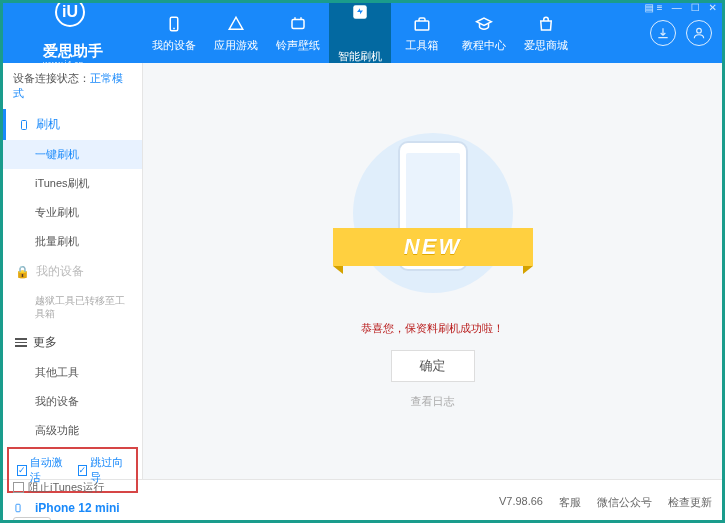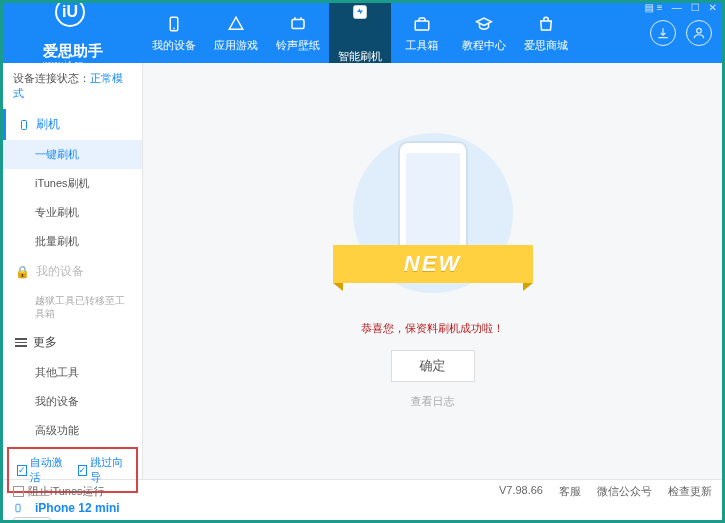--- a/index.html
+++ b/index.html
@@ -12,7 +12,7 @@
     .app-url { font-size: 9px; opacity: 0.8; }
     .nav { display: flex; height: 100%; flex: 1; }
     .nav-item { width: 62px; display: flex; flex-direction: column; align-items: center; justify-content: center; cursor: pointer; font-size: 11px; gap: 4px; }
-    .nav-item.active { background: #0c4a6e; gap: 28px; }
+    .nav-item.active { background: #0369a1; gap: 28px; }
     .nav-icon { width: 20px; height: 20px; display: flex; align-items: center; justify-content: center; }
     .titlebar-right { margin-left: auto; display: flex; align-items: center; padding-right: 10px; gap: 10px; }
     .win-controls { position: absolute; top: 0; right: 4px; display: flex; gap: 1px; font-size: 10px; color: #fff; }

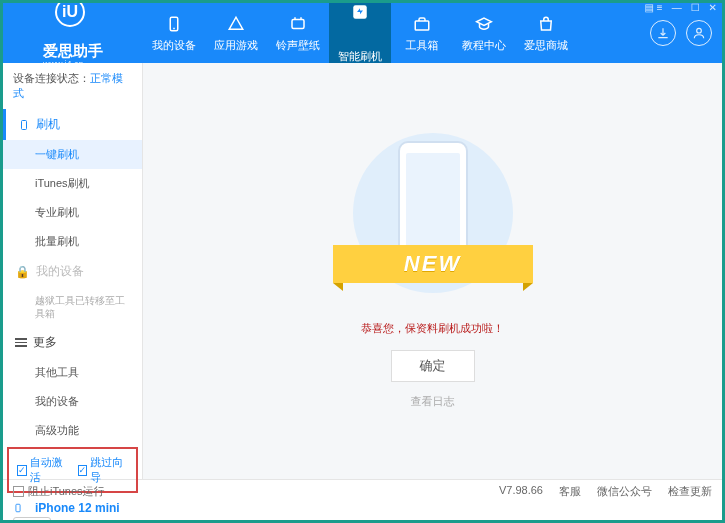--- a/index.html
+++ b/index.html
@@ -40,7 +40,7 @@
     .illus-phone { width: 70px; height: 130px; background: #fff; border: 2px solid #d0dff0; border-radius: 10px; position: absolute; top: 18px; left: 55px; }
     .illus-phone::before { content: ''; position: absolute; top: 10px; left: 6px; right: 6px; bottom: 18px; background: #eaf3fd; border-radius: 2px; }
     .illus-phone::after { content: ''; position: absolute; bottom: 6px; left: 50%; transform: translateX(-50%); width: 8px; height: 8px; border: 1.5px solid #c0d5ec; border-radius: 50%; }
-    .new-banner { position: absolute; bottom: 20px; left: -10px; right: -10px; height: 38px; background: #ffd040; display: flex; align-items: center; justify-content: center; font-size: 22px; font-weight: 900; color: #fff; font-style: italic; letter-spacing: 2px; text-shadow: 0 1px 0 #e0a800; }
+    .new-banner { position: absolute; bottom: 37px; left: -10px; right: -10px; height: 38px; background: #ffd040; display: flex; align-items: center; justify-content: center; font-size: 22px; font-weight: 900; color: #fff; font-style: italic; letter-spacing: 2px; text-shadow: 0 1px 0 #e0a800; }
     .new-banner::before, .new-banner::after { content:''; position:absolute; width:0; height:0; border-top:8px solid #d4a200; }
     .new-banner::before { left:0; bottom:-8px; border-left:10px solid transparent; }
     .new-banner::after { right:0; bottom:-8px; border-right:10px solid transparent; }

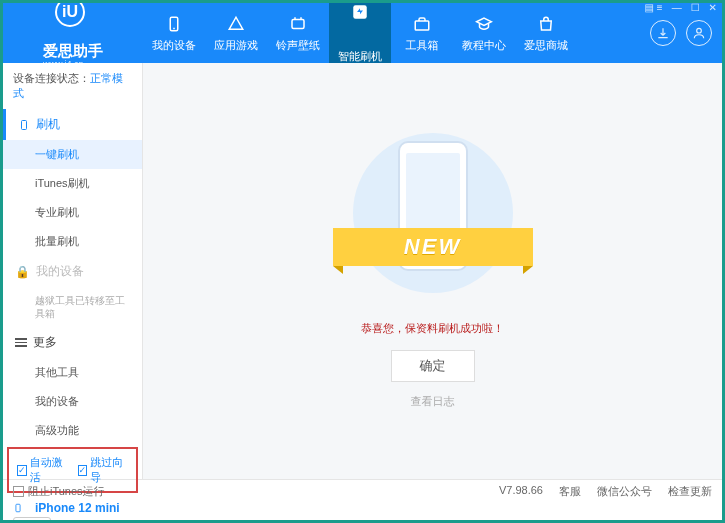--- a/index.html
+++ b/index.html
@@ -47,7 +47,7 @@
     .success-text { margin-top: 18px; font-size: 11px; color: #b91c1c; }
     .ok-btn { margin-top: 14px; padding: 6px 28px; background: #fff; border: 1px solid #ddd; cursor: pointer; font-size: 13px; color: #555; }
     .view-log { margin-top: 12px; font-size: 11px; color: #aaa; cursor: pointer; }
-    .footer { height: 24px; border-top: 1px solid #e5e5e5; display: flex; align-items: center; padding: 0 10px; font-size: 11px; color: #666; background: #fff; }
+    .footer { height: 24px; border-top: 1px solid #e5e5e5; display: flex; padding: 0 10px; font-size: 11px; color: #666; background: #fff; flex-direction: column; }
     .footer-cb { width: 11px; height: 11px; border: 1px solid #999; margin-right: 4px; }
     .footer-right { margin-left: auto; display: flex; gap: 16px; }
     .footer-link { cursor: pointer; }

